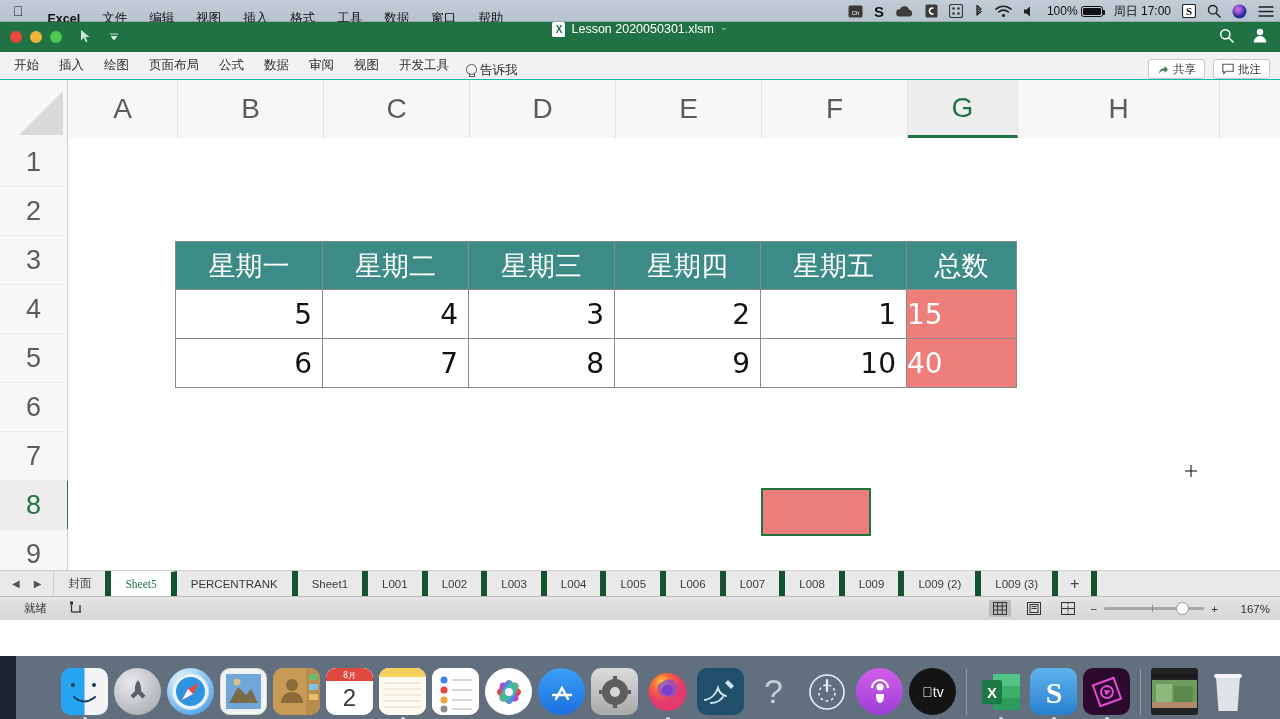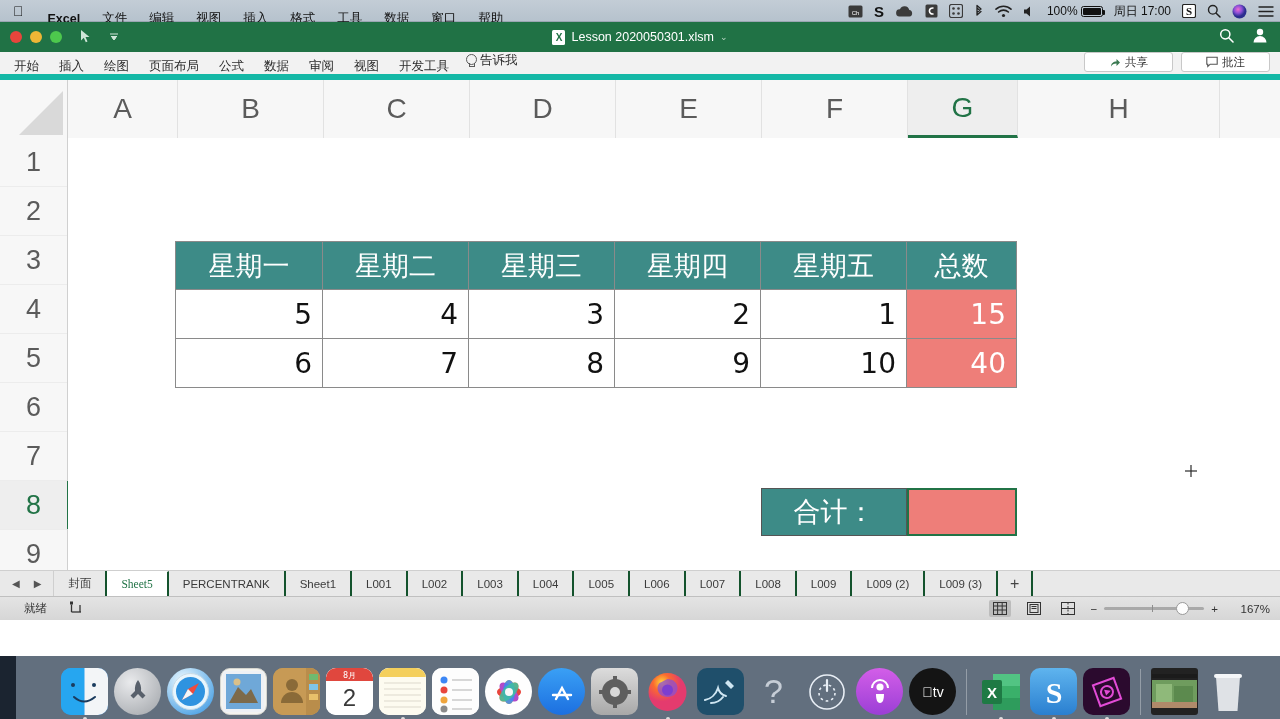--- a/index.html
+++ b/index.html
@@ -37,7 +37,7 @@
   .tl{width:12px;height:12px;border-radius:50%;}
   .tl.r{background:#e8453c;} .tl.y{background:#eeb636;} .tl.g{background:#4dc84d;}
   .tb-tools{position:absolute;left:80px;top:0;height:30px;display:flex;align-items:center;gap:18px;color:#cfe6d8;font-size:12px;}
-  .tb-title{position:absolute;left:0;right:0;top:0;height:30px;display:flex;align-items:center;justify-content:center;gap:6px;color:#fff;font-size:12.5px;}
+  .tb-title{position:absolute;left:0;right:0;top:0;height:30px;display:flex;justify-content:center;gap:6px;color:#fff;font-size:12.5px;}
   .xicon{width:13px;height:15px;background:#fff;border-radius:1.5px;position:relative;display:inline-block;}
   .xicon:before{content:"X";position:absolute;inset:0;color:#207245;font-size:10px;font-weight:bold;text-align:center;line-height:15px;}
   .tb-right{position:absolute;right:12px;top:0;height:30px;display:flex;align-items:center;gap:18px;color:#fff;}

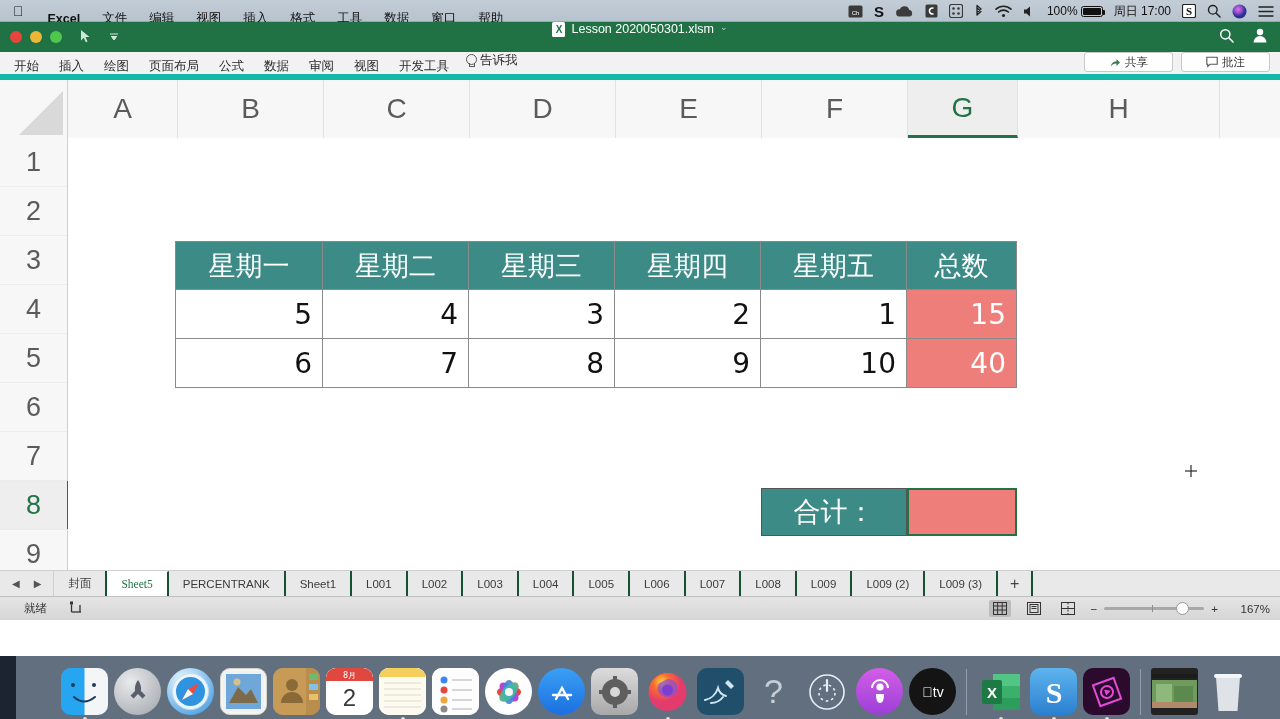--- a/index.html
+++ b/index.html
@@ -43,7 +43,7 @@
   .tb-right{position:absolute;right:12px;top:0;height:30px;display:flex;align-items:center;gap:18px;color:#fff;}
 
   
-  .ribbon{height:28px;background:#f2f2f2;border-bottom:6px solid #14b8a6;display:flex;align-items:flex-start;position:relative;}
+  .ribbon{height:28px;background:#f2f2f2;border-bottom:1px solid #14b8a6;display:flex;align-items:flex-end;position:relative;}
   .rb-tab{padding:0 10px;font-size:12.5px;color:#2b2b2b;height:28px;display:flex;align-items:center;white-space:nowrap;}
   .rb-tell{display:flex;align-items:center;gap:4px;padding-left:6px;font-size:12.5px;color:#2b2b2b;}
   .bulb{width:11px;height:13px;position:relative;}

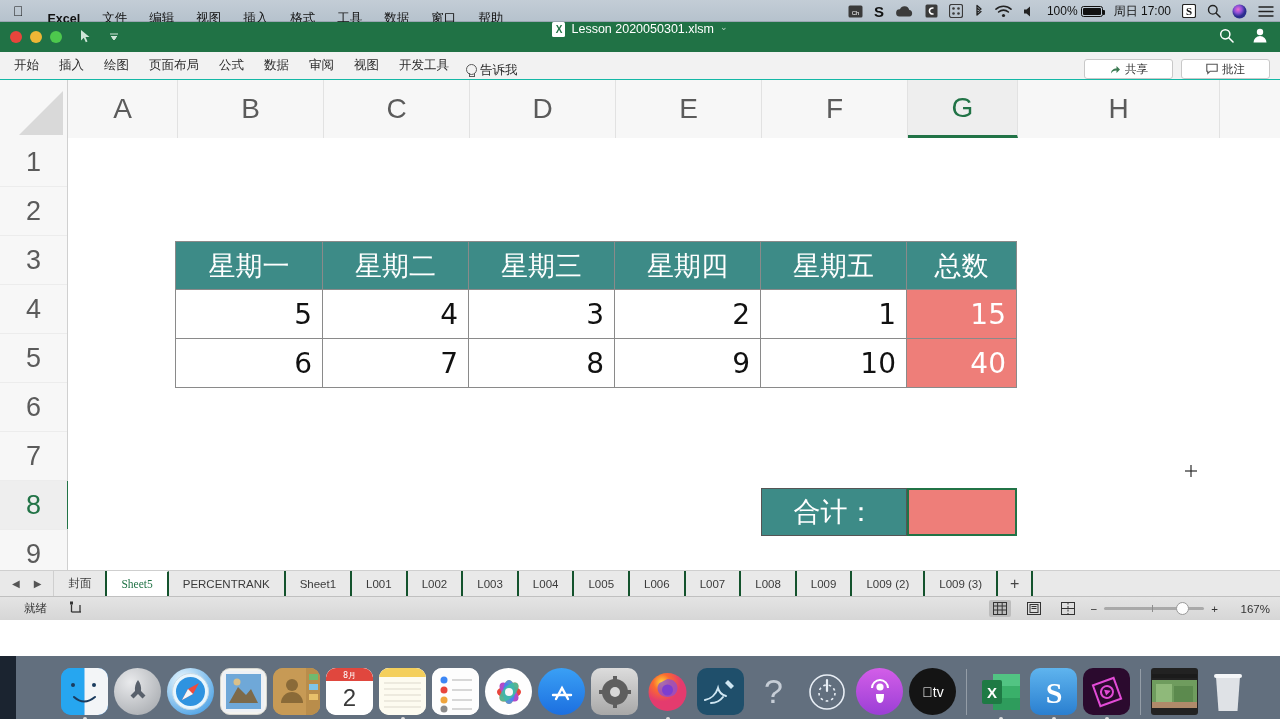--- a/index.html
+++ b/index.html
@@ -50,7 +50,7 @@
   .bulb:before{content:"";position:absolute;top:0;left:1px;width:9px;height:9px;border:1.3px solid #5a5a5a;border-radius:50%;}
   .bulb:after{content:"";position:absolute;bottom:0;left:3.5px;width:4px;height:3px;border-left:1.3px solid #5a5a5a;border-right:1.3px solid #5a5a5a;border-bottom:1.3px solid #5a5a5a;}
   .rb-right{position:absolute;right:10px;display:flex;gap:8px;}
-  .rb-btn{border:1px solid #c8c8c8;background:#fff;border-radius:3px;height:20px;padding:0 24px;display:flex;align-items:center;gap:4px;font-size:11.5px;color:#333;}
+  .rb-btn{border:1px solid #c8c8c8;background:#fff;border-radius:3px;height:20px;padding:0 8px;display:flex;align-items:center;gap:4px;font-size:11.5px;color:#333;}
 
   
   .fbar{height:28px;background:#f2f2f2;border-bottom:1px solid #d4d4d4;display:flex;align-items:center;}

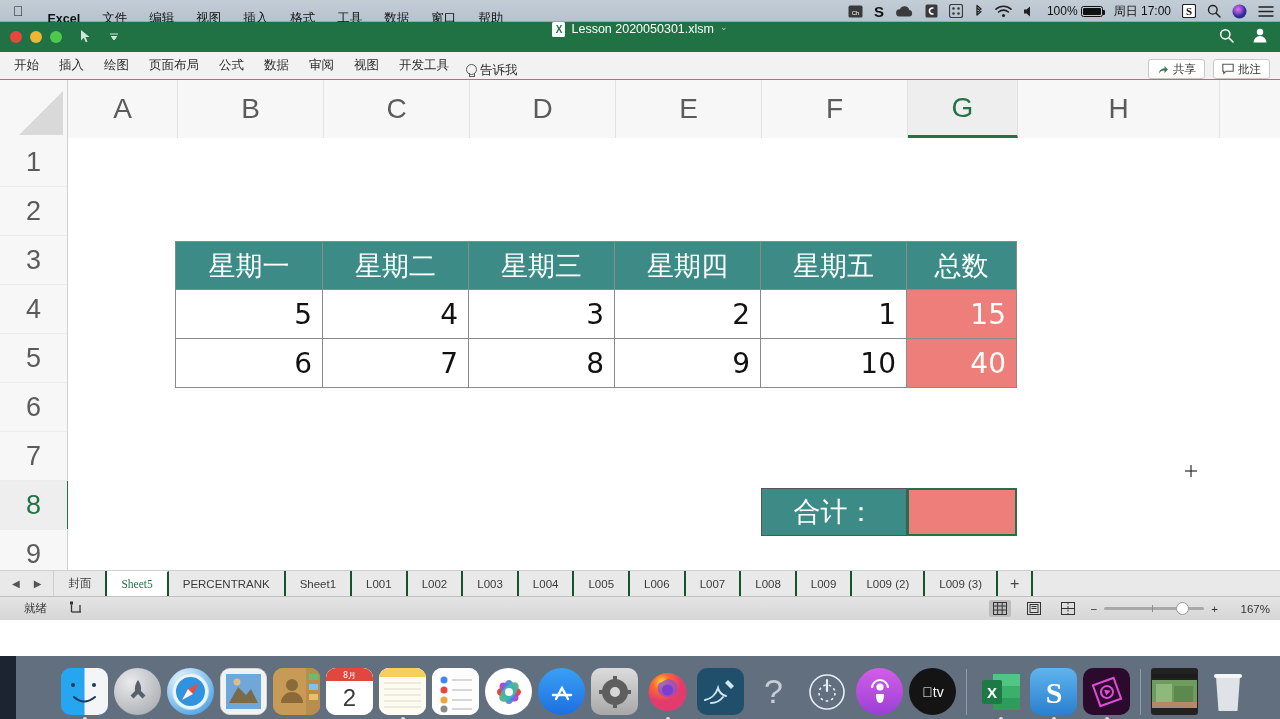--- a/index.html
+++ b/index.html
@@ -82,7 +82,7 @@
   }
   .wtable td.hdr{background:#3d8b87;color:#fff;text-align:center;font-size:27px;height:48px;padding:0 8px;}
   .wtable td.num{background:#fff;color:#111;text-align:right;padding-right:10px;height:49px;}
-  .wtable td.tot{background:#ee7e79;color:#fff;text-align:right;padding-right:10px;height:49px;}
+  .wtable td.tot{background:#ee7e79;color:#fff;padding-right:10px;height:49px;}
   .sumlabel{background:#3d8b87;color:#fff;font-size:27px;text-align:center;padding:0 8px;height:48px;border:1px solid #555;}
   .sumcell{background:#ee7e79;height:48px;border:2px solid #217346;position:relative;}
 

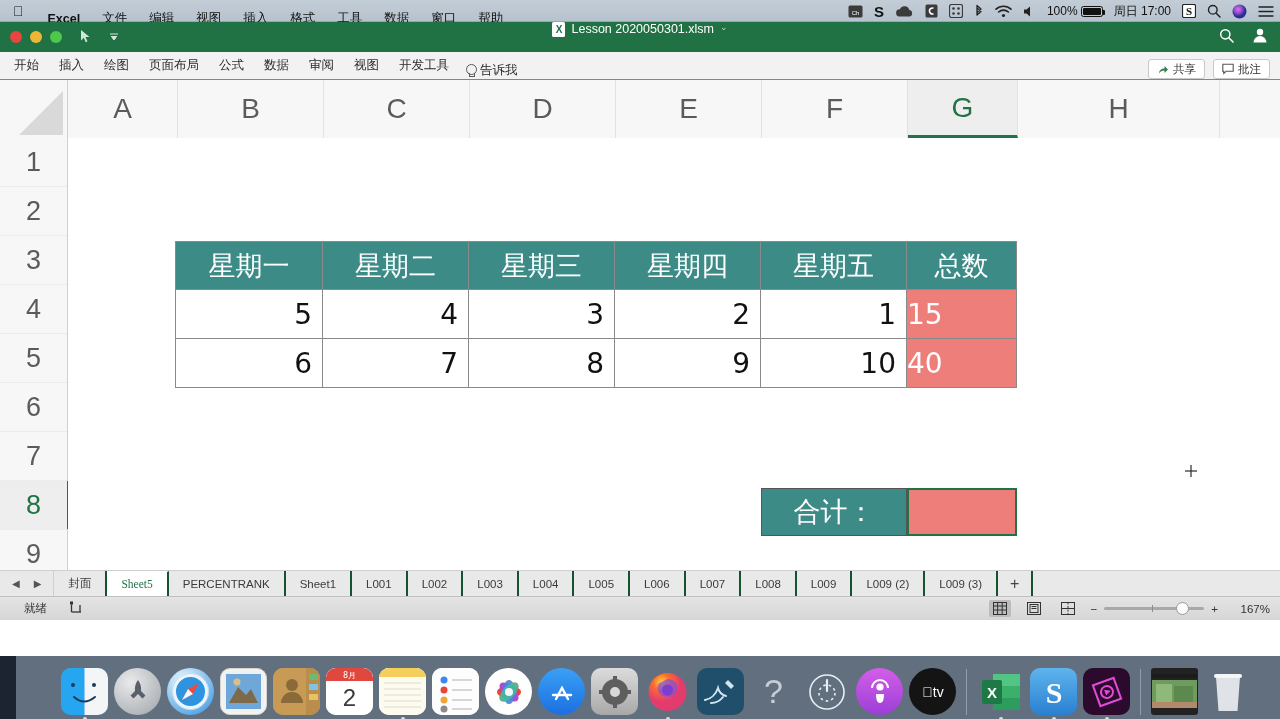--- a/index.html
+++ b/index.html
@@ -351,7 +351,6 @@
         </table>
 
       <div style="position:absolute;left:693px;top:350px;display:flex;align-items:stretch;">
-        <div class="sumlabel" style="width:146px;display:flex;align-items:center;justify-content:center;">合计：</div>
         <div class="sumcell" style="width:110px;"></div>
       </div>
 

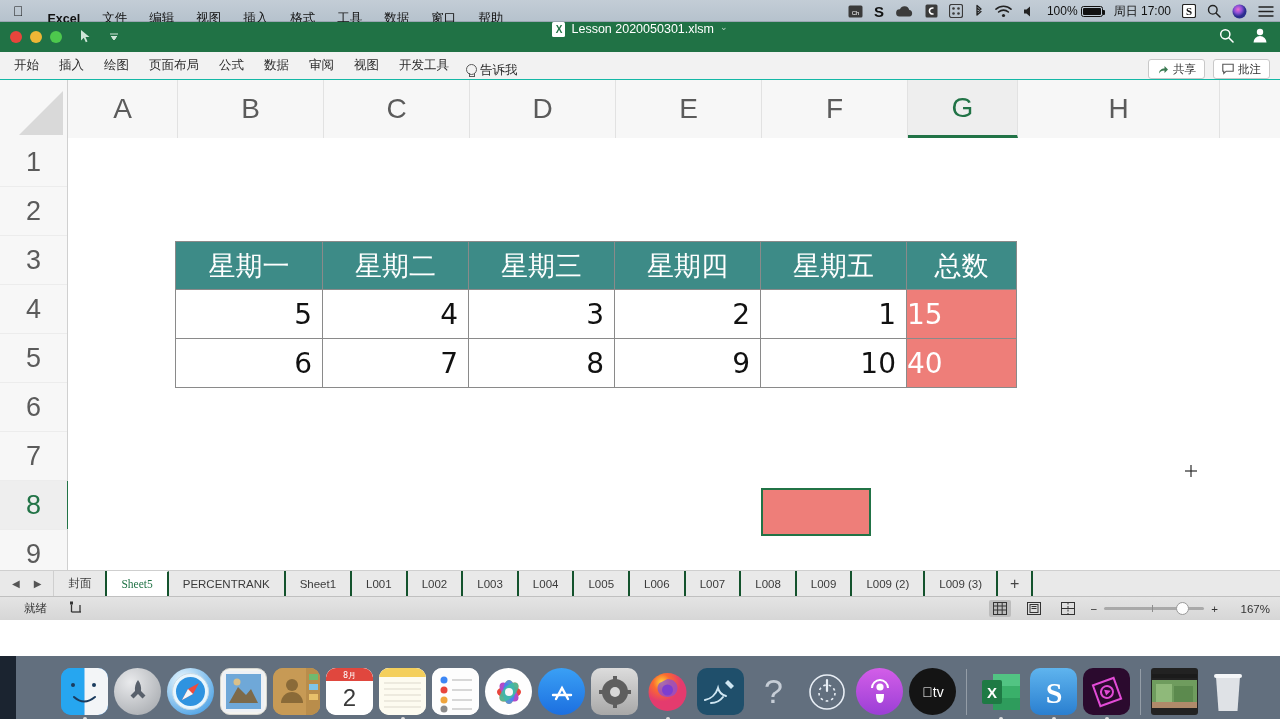--- a/index.html
+++ b/index.html
@@ -91,7 +91,7 @@
   
   .tabbar{height:26px;background:#e9e9e9;border-top:1px solid #cfcfcf;display:flex;align-items:stretch;font-size:11.5px;color:#3b3b3b;}
   .tb-arrows{display:flex;align-items:center;gap:14px;padding:0 12px;color:#555;font-size:10px;border-right:1px solid #cfcfcf;}
-  .stab{display:flex;align-items:center;padding:0 14px;border-right:2px solid #14532d;white-space:nowrap;}
+  .stab{display:flex;align-items:center;padding:0 14px;border-right:6px solid #14532d;white-space:nowrap;}
   .stab.active{background:#fff;color:#217346;font-family:"Liberation Serif","DejaVu Serif",serif;border-top:1px solid #fff;}
   .stab.plus{font-size:16px;color:#444;padding:0 12px;}
 

